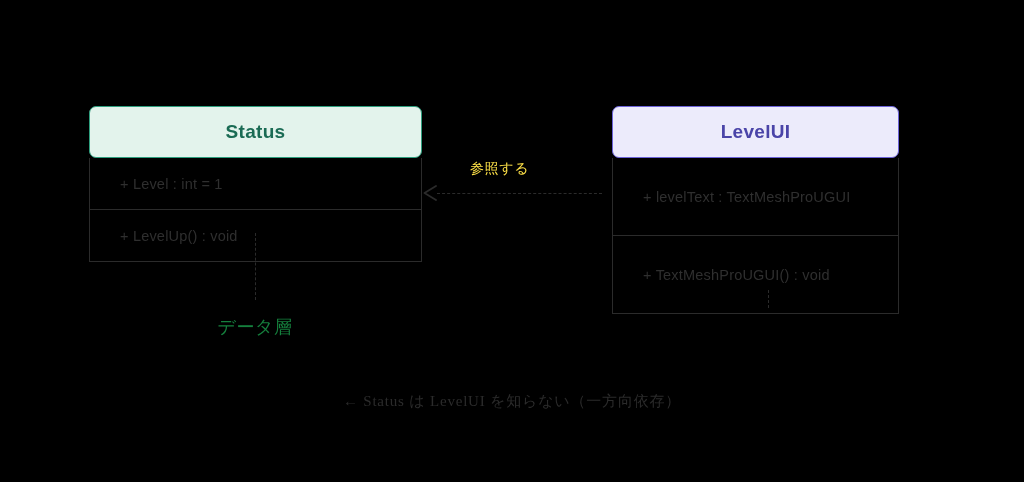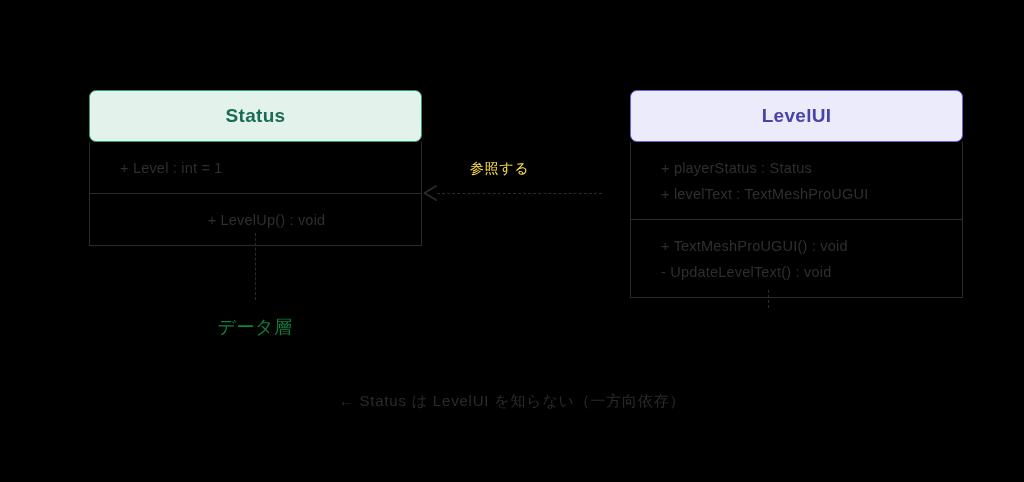--- a/index.html
+++ b/index.html
@@ -22,6 +22,7 @@
   .class-box {
     position: absolute;
     box-sizing: border-box;
+    margin-top: 16px;
   }
   .class-header {
     box-sizing: border-box;

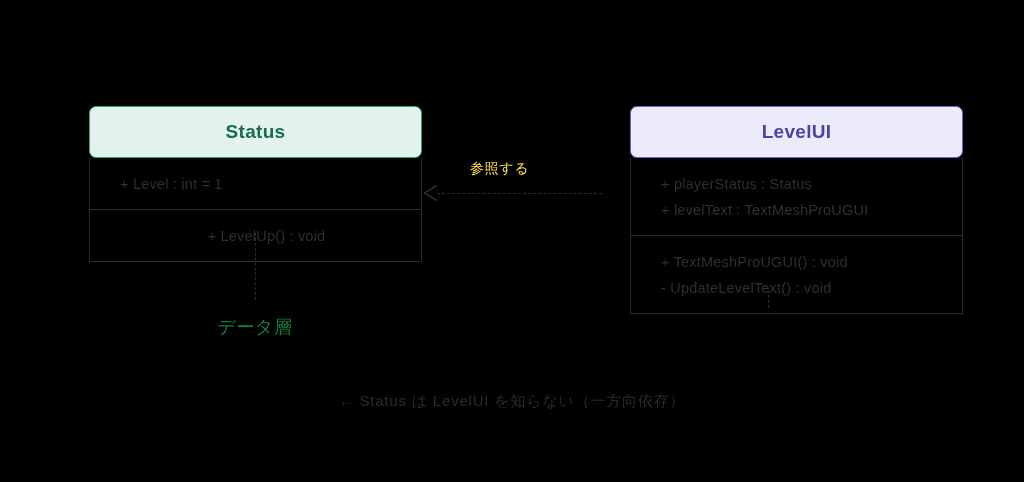--- a/index.html
+++ b/index.html
@@ -129,7 +129,7 @@
   <div class="layer-label" style="left:155px; top:315px; width:200px;">データ層</div>
 
   
-  <div class="class-box" style="left:630px; top:90px; width:333px;">
+  <div class="class-box" style="left:612px; top:90px; width:287px;">
     <div class="class-header levelui">LevelUI</div>
     <div class="class-section" style="height:78px;">
       <div class="member">+ playerStatus : Status</div>

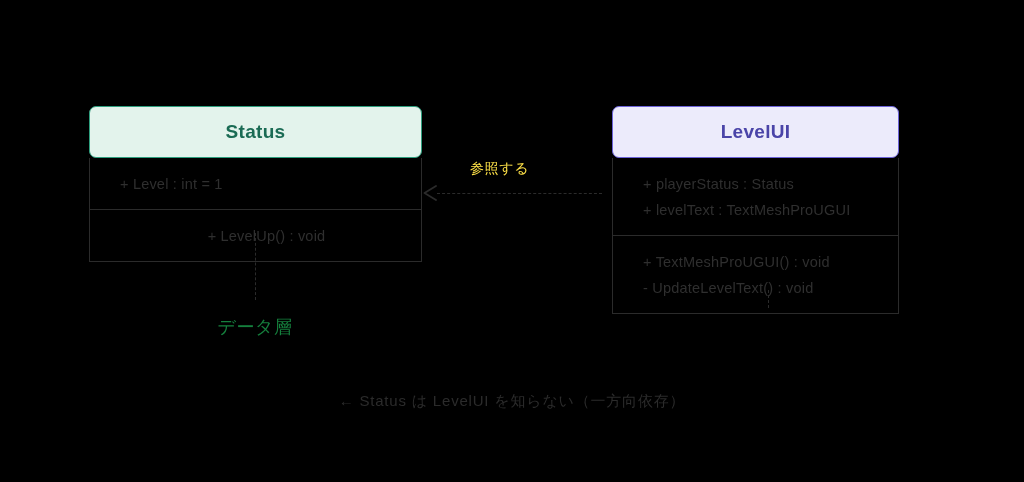--- a/index.html
+++ b/index.html
@@ -132,7 +132,6 @@
   <div class="class-box" style="left:612px; top:90px; width:287px;">
     <div class="class-header levelui">LevelUI</div>
     <div class="class-section" style="height:78px;">
-      <div class="member">+ playerStatus : Status</div>
       <div class="member">+ levelText : TextMeshProUGUI</div>
     </div>
     <div class="class-section" style="height:78px;">

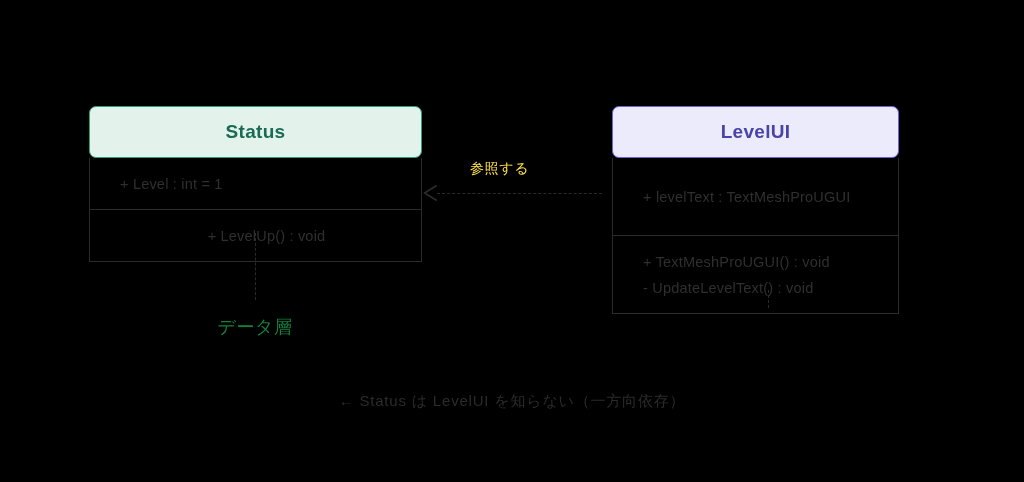--- a/index.html
+++ b/index.html
@@ -119,7 +119,7 @@
     <div class="class-section" style="height:52px;">
       <div class="member">+ Level : int = 1</div>
     </div>
-    <div class="class-section" style="height:52px;text-align:center;">
+    <div class="class-section" style="height:52px;">
       <div class="member">+ LevelUp() : void</div>
     </div>
   </div>

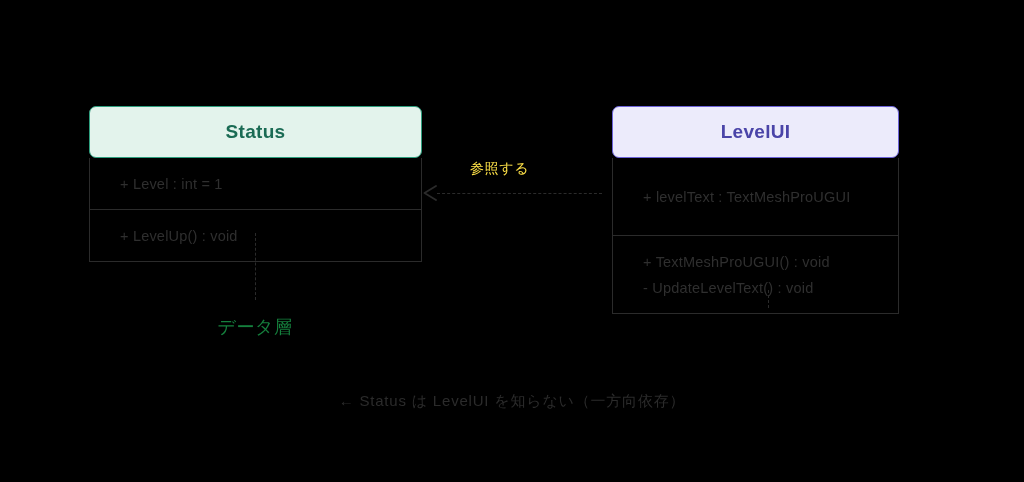--- a/index.html
+++ b/index.html
@@ -136,7 +136,6 @@
     </div>
     <div class="class-section" style="height:78px;">
       <div class="member">+ TextMeshProUGUI() : void</div>
-      <div class="member">- UpdateLevelText() : void</div>
     </div>
   </div>
 

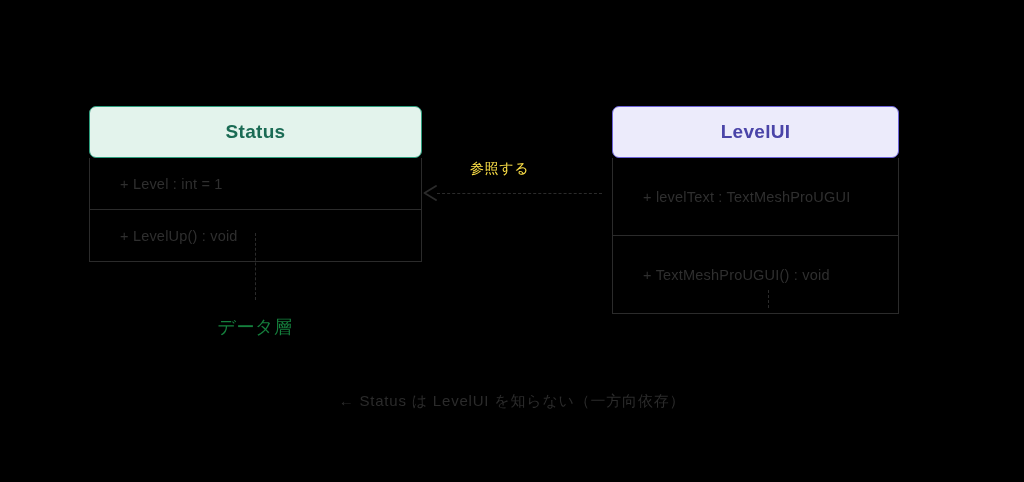--- a/index.html
+++ b/index.html
@@ -106,6 +106,7 @@
     color: #2b2b2b;
     white-space: nowrap;
     letter-spacing: 0.8px;
+    font-family: Liberation Serif, serif;
   }
 </style>
 </head>

